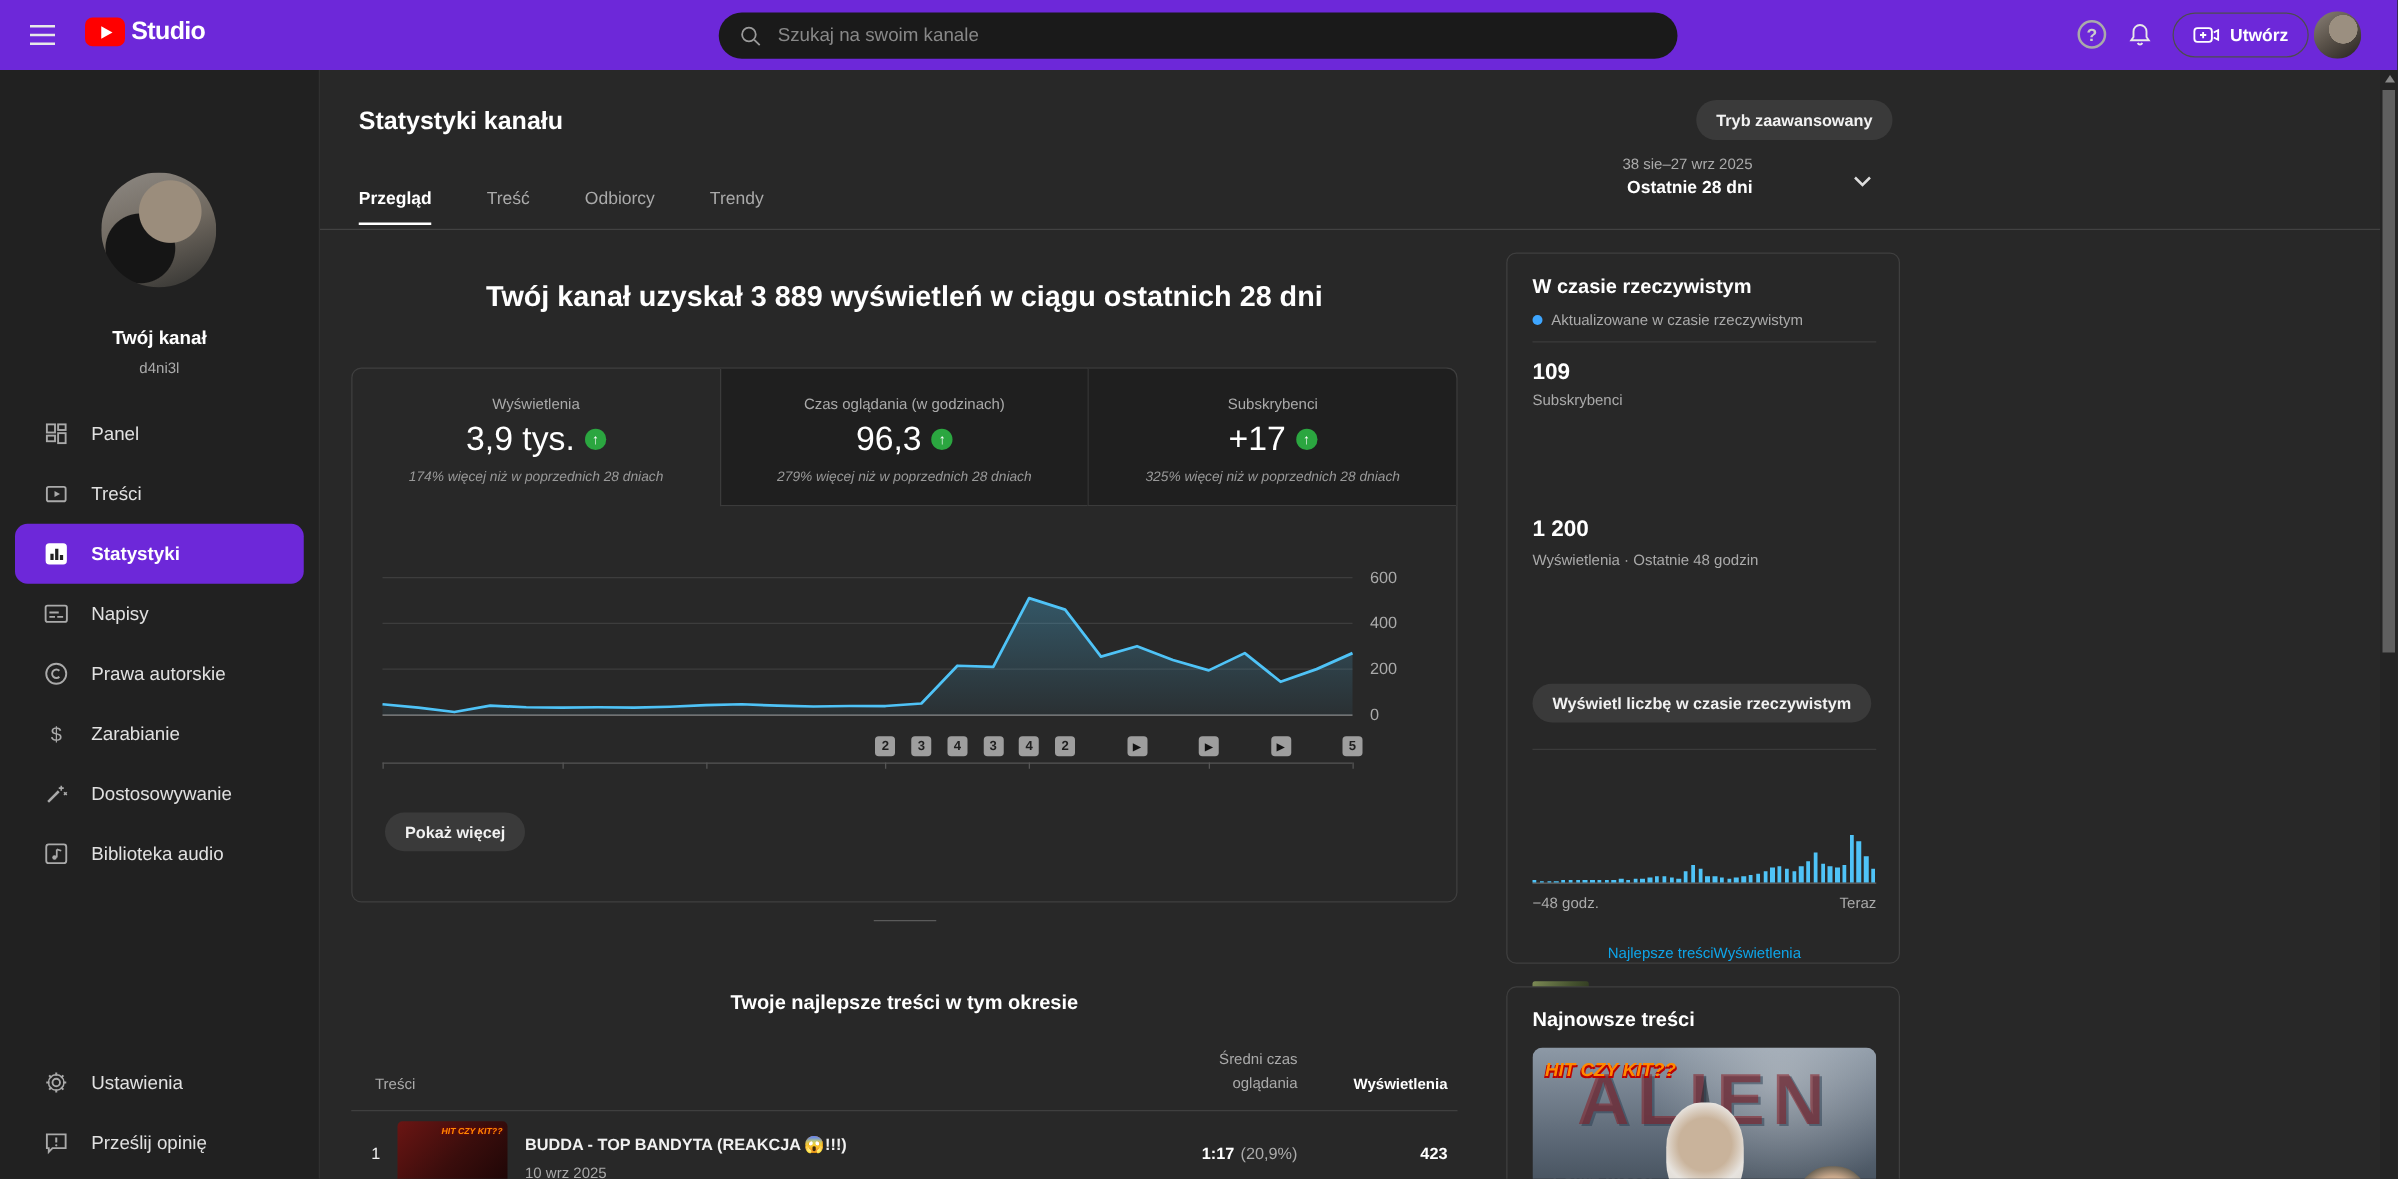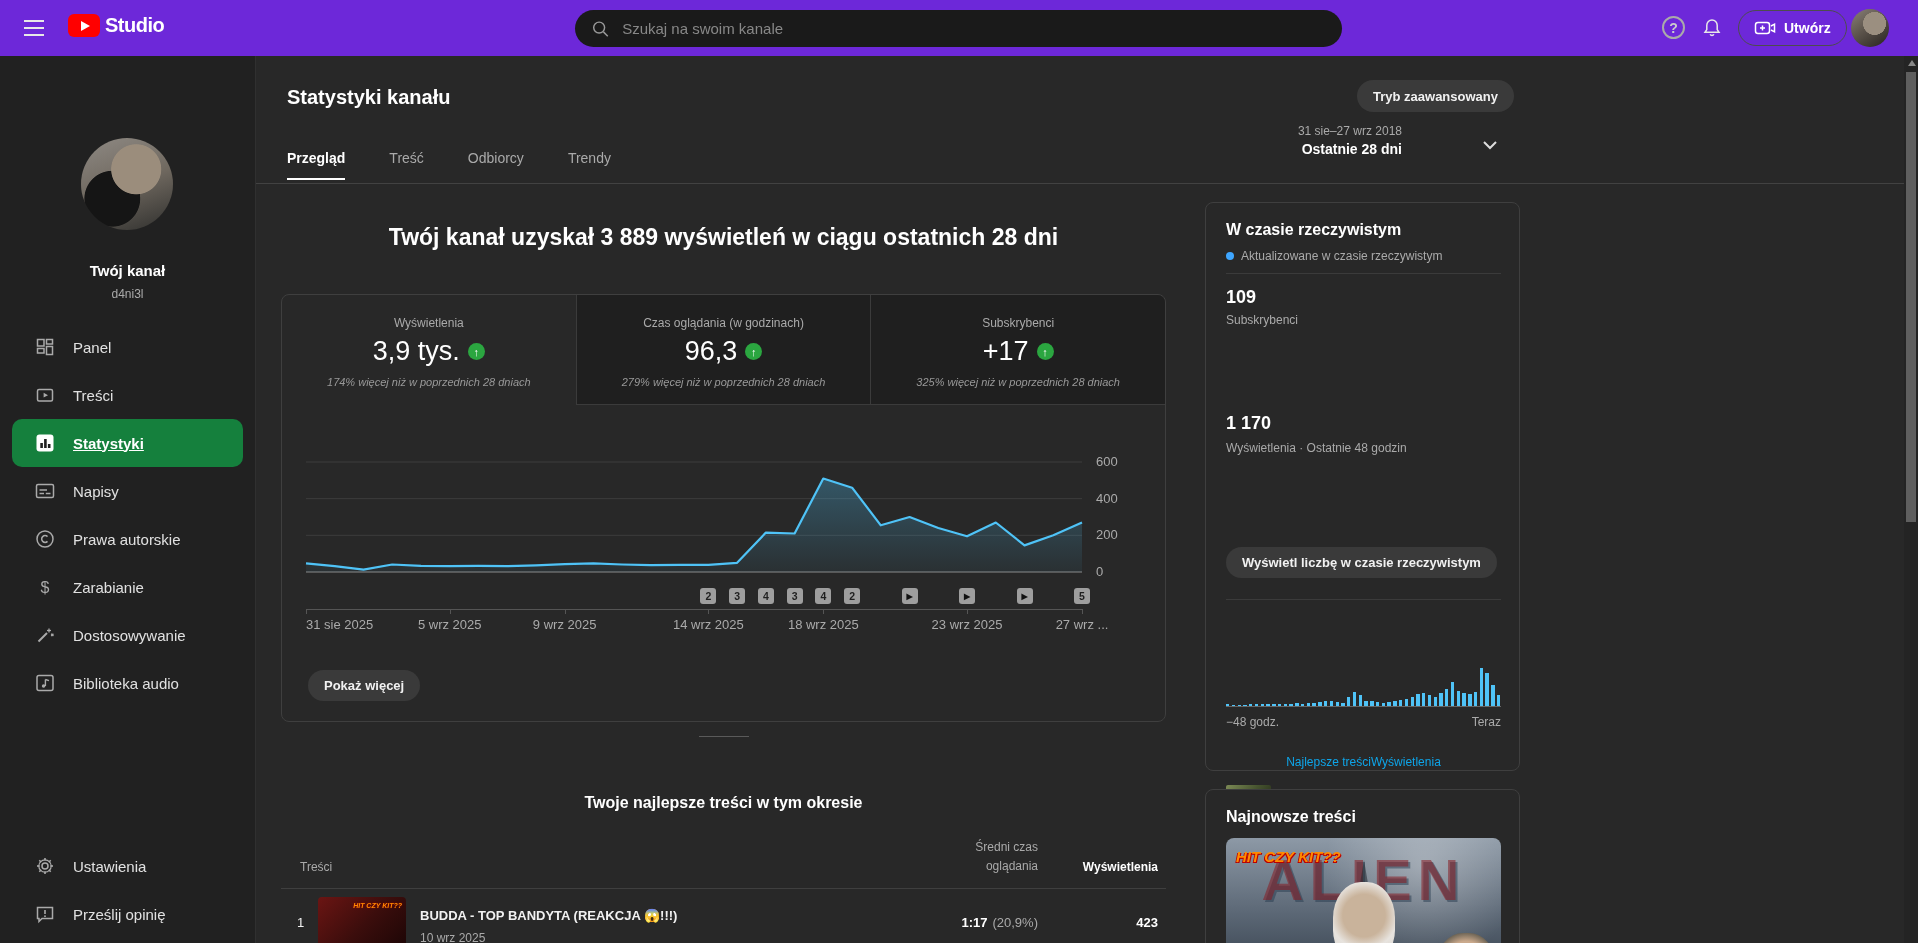--- a/index.html
+++ b/index.html
@@ -281,7 +281,7 @@
 <div class="page-title">Statystyki kanału</div>
 <div class="adv-btn">Tryb zaawansowany</div>
 <div class="date-block">
-  <div class="date-range">31 sie–27 wrz 2018</div>
+  <div class="date-range">38 sie–27 wrz 2025</div>
   <div class="date-period">Ostatnie 28 dni</div>
 </div>
 <svg class="icon date-chevron" width="16" height="10" viewBox="0 0 16 10">

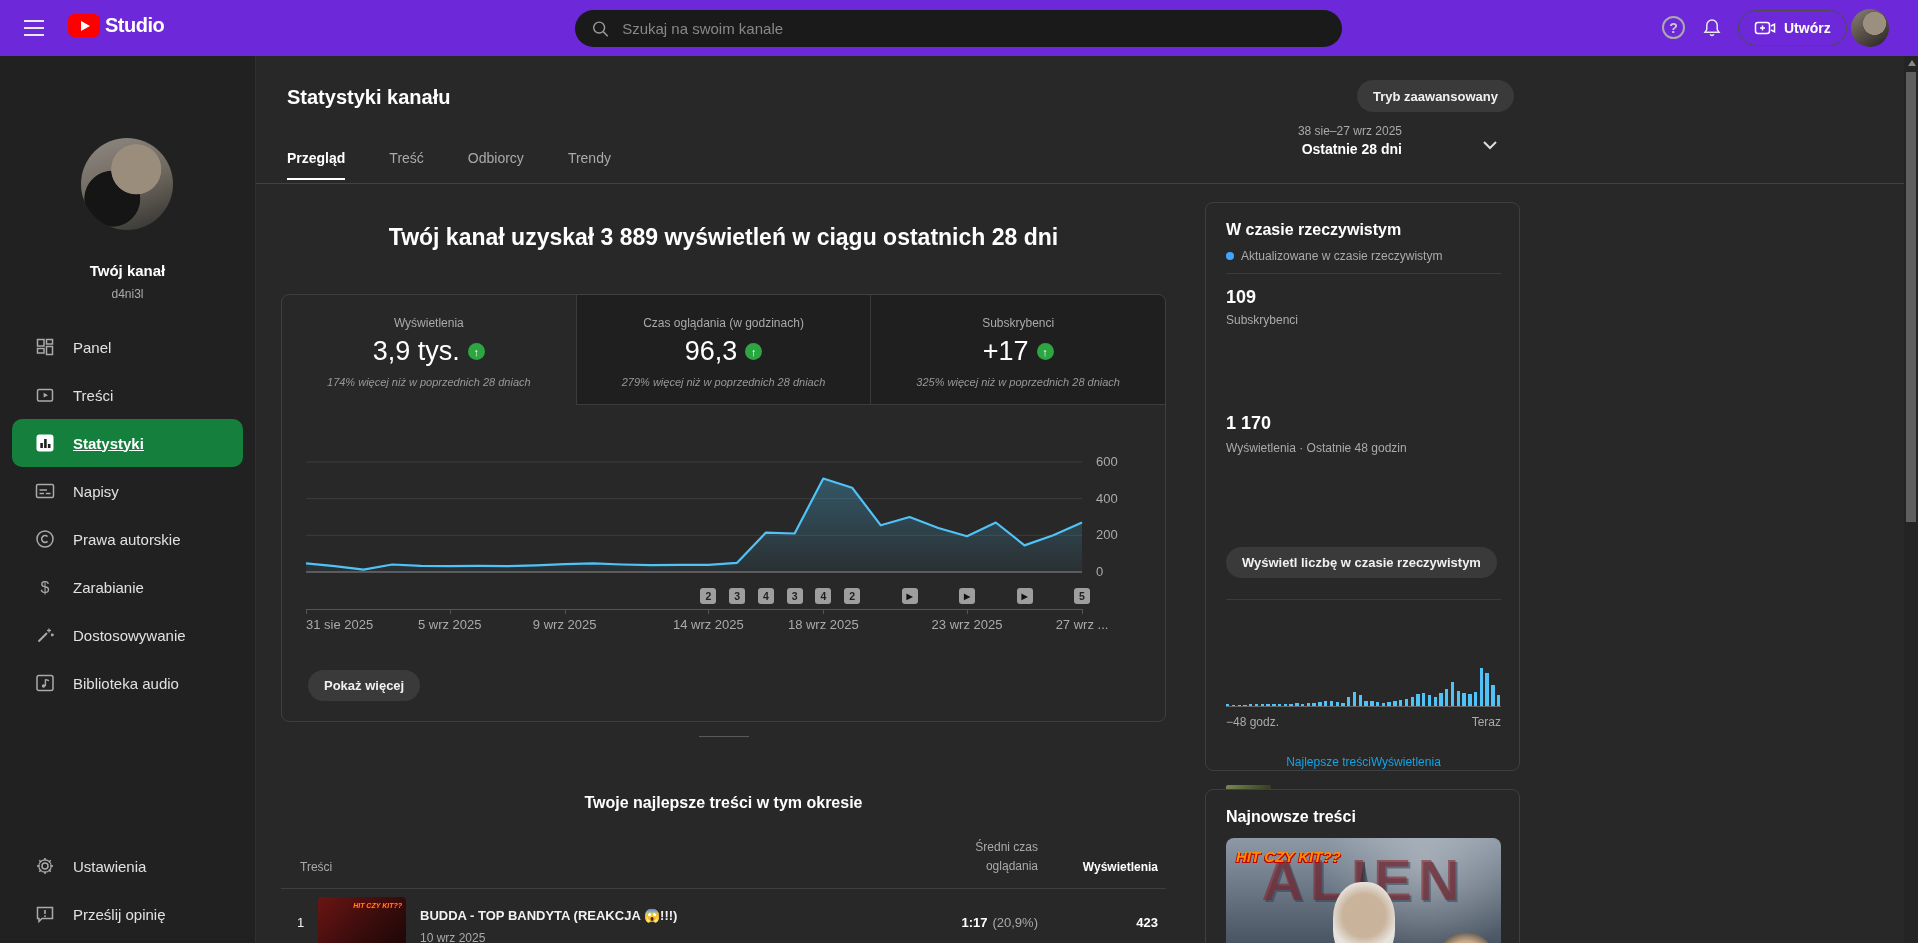--- a/index.html
+++ b/index.html
@@ -411,7 +411,7 @@
   <div class="rt-sub" style="top:110px">Subskrybenci</div>
   <span class="pill-btn rt-btn">Wyświetl liczbę w czasie rzeczywistym</span>
   <div class="rt-div" style="top:396px"></div>
-  <div class="rt-big" style="top:210px">1 170</div>
+  <div class="rt-big" style="top:210px">1 200</div>
   <div class="rt-sub" style="top:238px">Wyświetlenia · Ostatnie 48 godzin</div>
   <div class="rt-bars">
       <div class="bar" style="height: 2.28px; background: rgb(79, 195, 247);"></div>

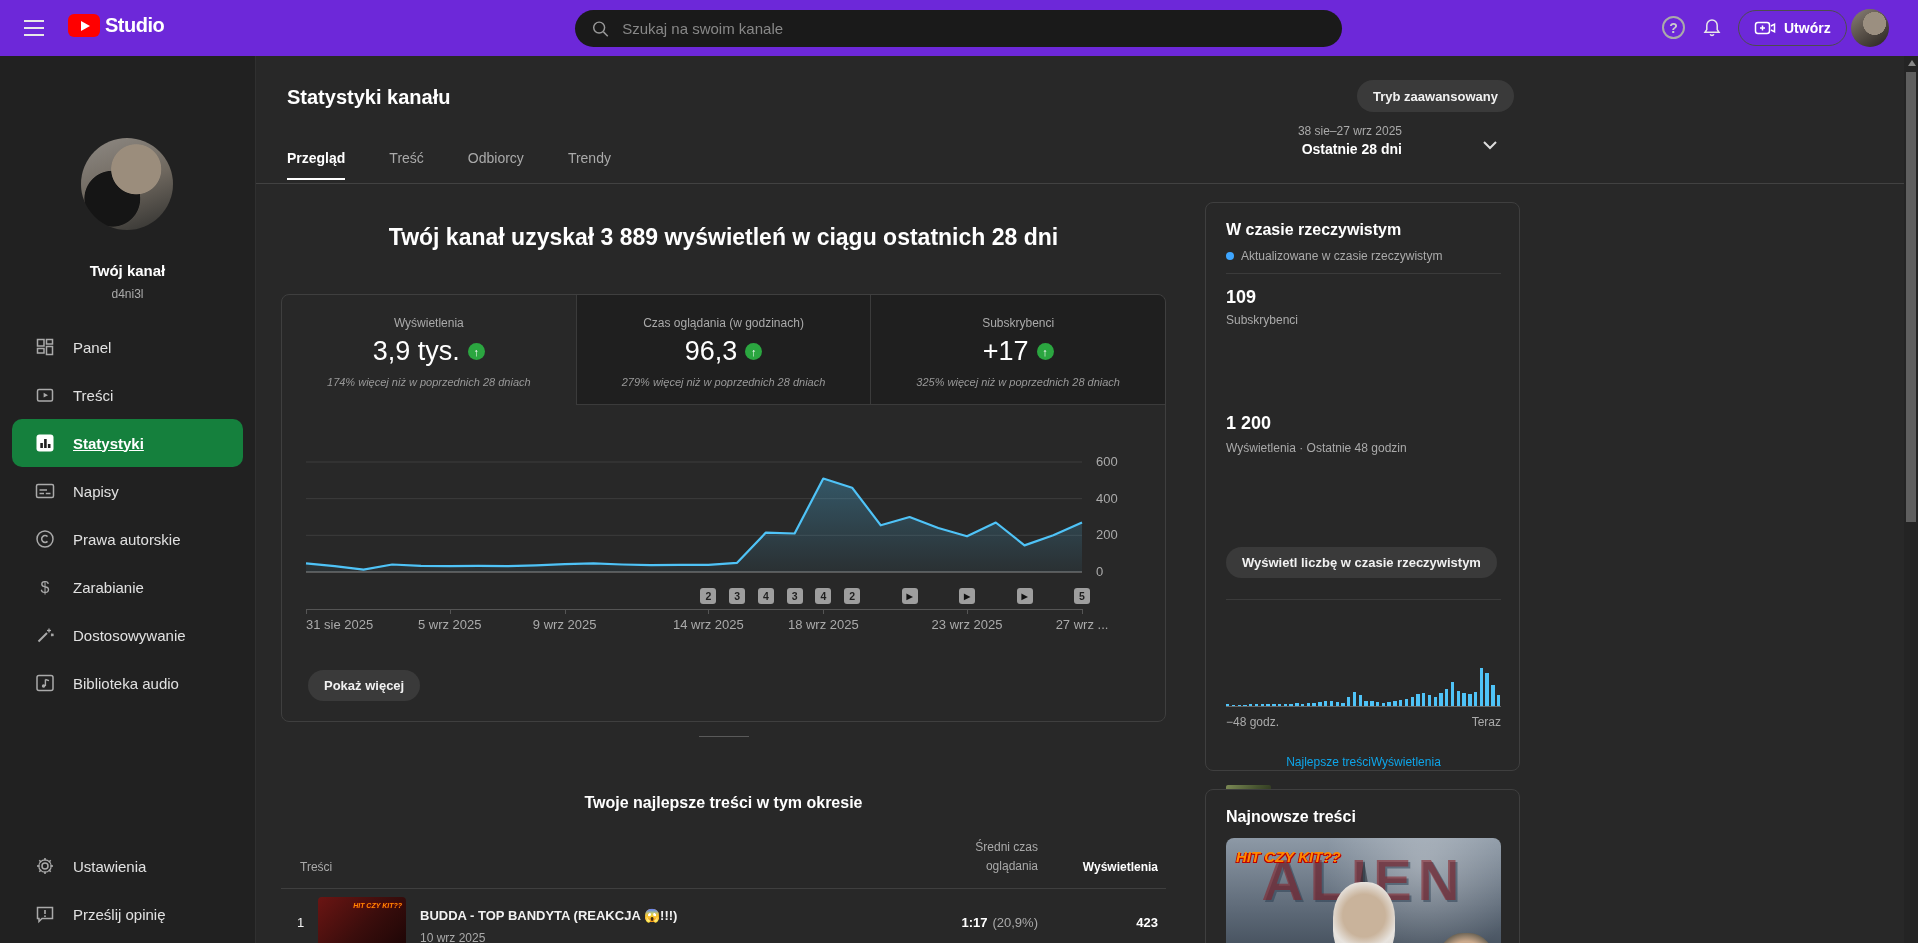--- a/index.html
+++ b/index.html
@@ -35,7 +35,7 @@
   .nav { position:absolute; top:267px; left:0; width:100%; }
   .nav-item { height:48px; margin:0 12px; border-radius:10px; display:flex; align-items:center; padding-left:22px; cursor:pointer; }
   .nav-item .lbl { margin-left:17px; font-size:15px; color:#e1e1e1; }
-  .nav-item.active { background:#15803d;text-decoration:underline; }
+  .nav-item.active { background:#6d28d9; }
   .nav-item.active .lbl { color:#fff; font-weight:700; }
   .nav-foot { position:absolute; left:0; width:100%; }
   .icon22 { width:22px; height:22px; flex:0 0 22px; }

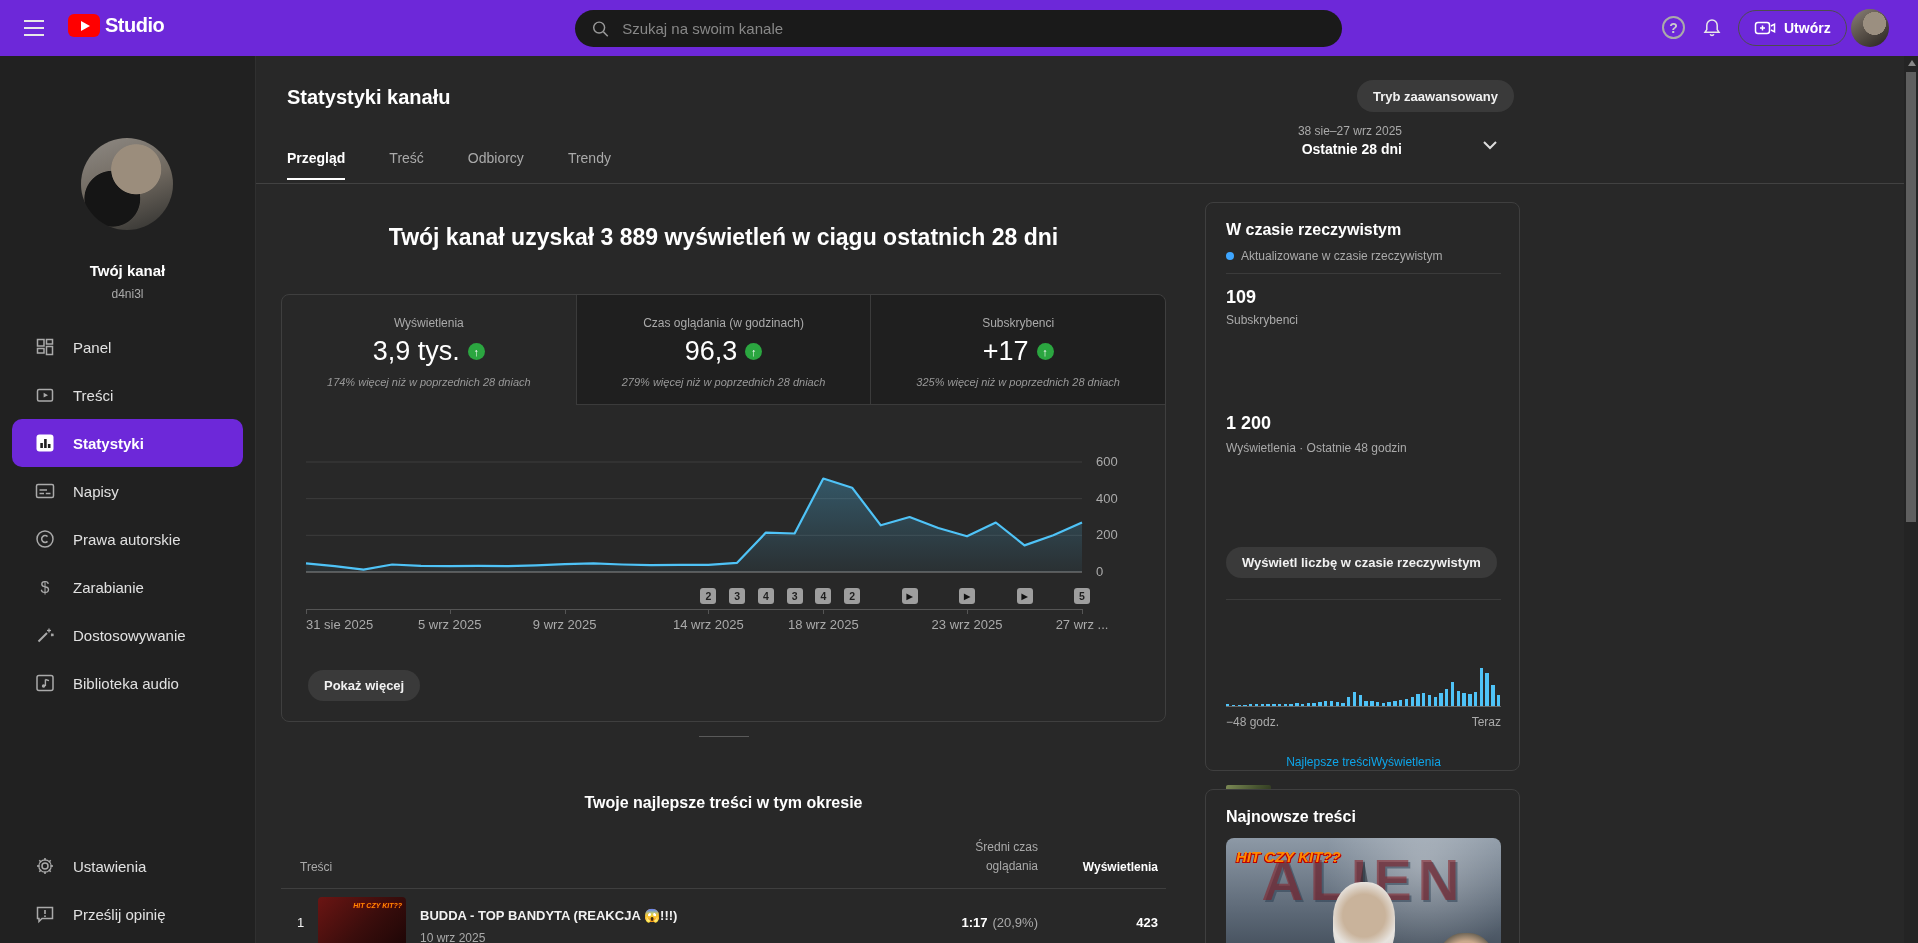--- a/index.html
+++ b/index.html
@@ -365,15 +365,6 @@
         <div class="tick" style="left: 669.037px;"></div>
         <div class="tick" style="left: 784px;"></div>
       </div>
-    <div class="chart-xlabels">
-        <div class="chart-xlabel first" style="left: 8px;">31 sie 2025</div>
-        <div class="chart-xlabel" style="left: 151.704px;">5 wrz 2025</div>
-        <div class="chart-xlabel" style="left: 266.667px;">9 wrz 2025</div>
-        <div class="chart-xlabel" style="left: 410.37px;">14 wrz 2025</div>
-        <div class="chart-xlabel" style="left: 525.333px;">18 wrz 2025</div>
-        <div class="chart-xlabel" style="left: 669.037px;">23 wrz 2025</div>
-        <div class="chart-xlabel" style="left: 784px;">27 wrz ...</div>
-      </div>
   </div>
   <span class="pill-btn show-more-main">Pokaż więcej</span>
 </div>

